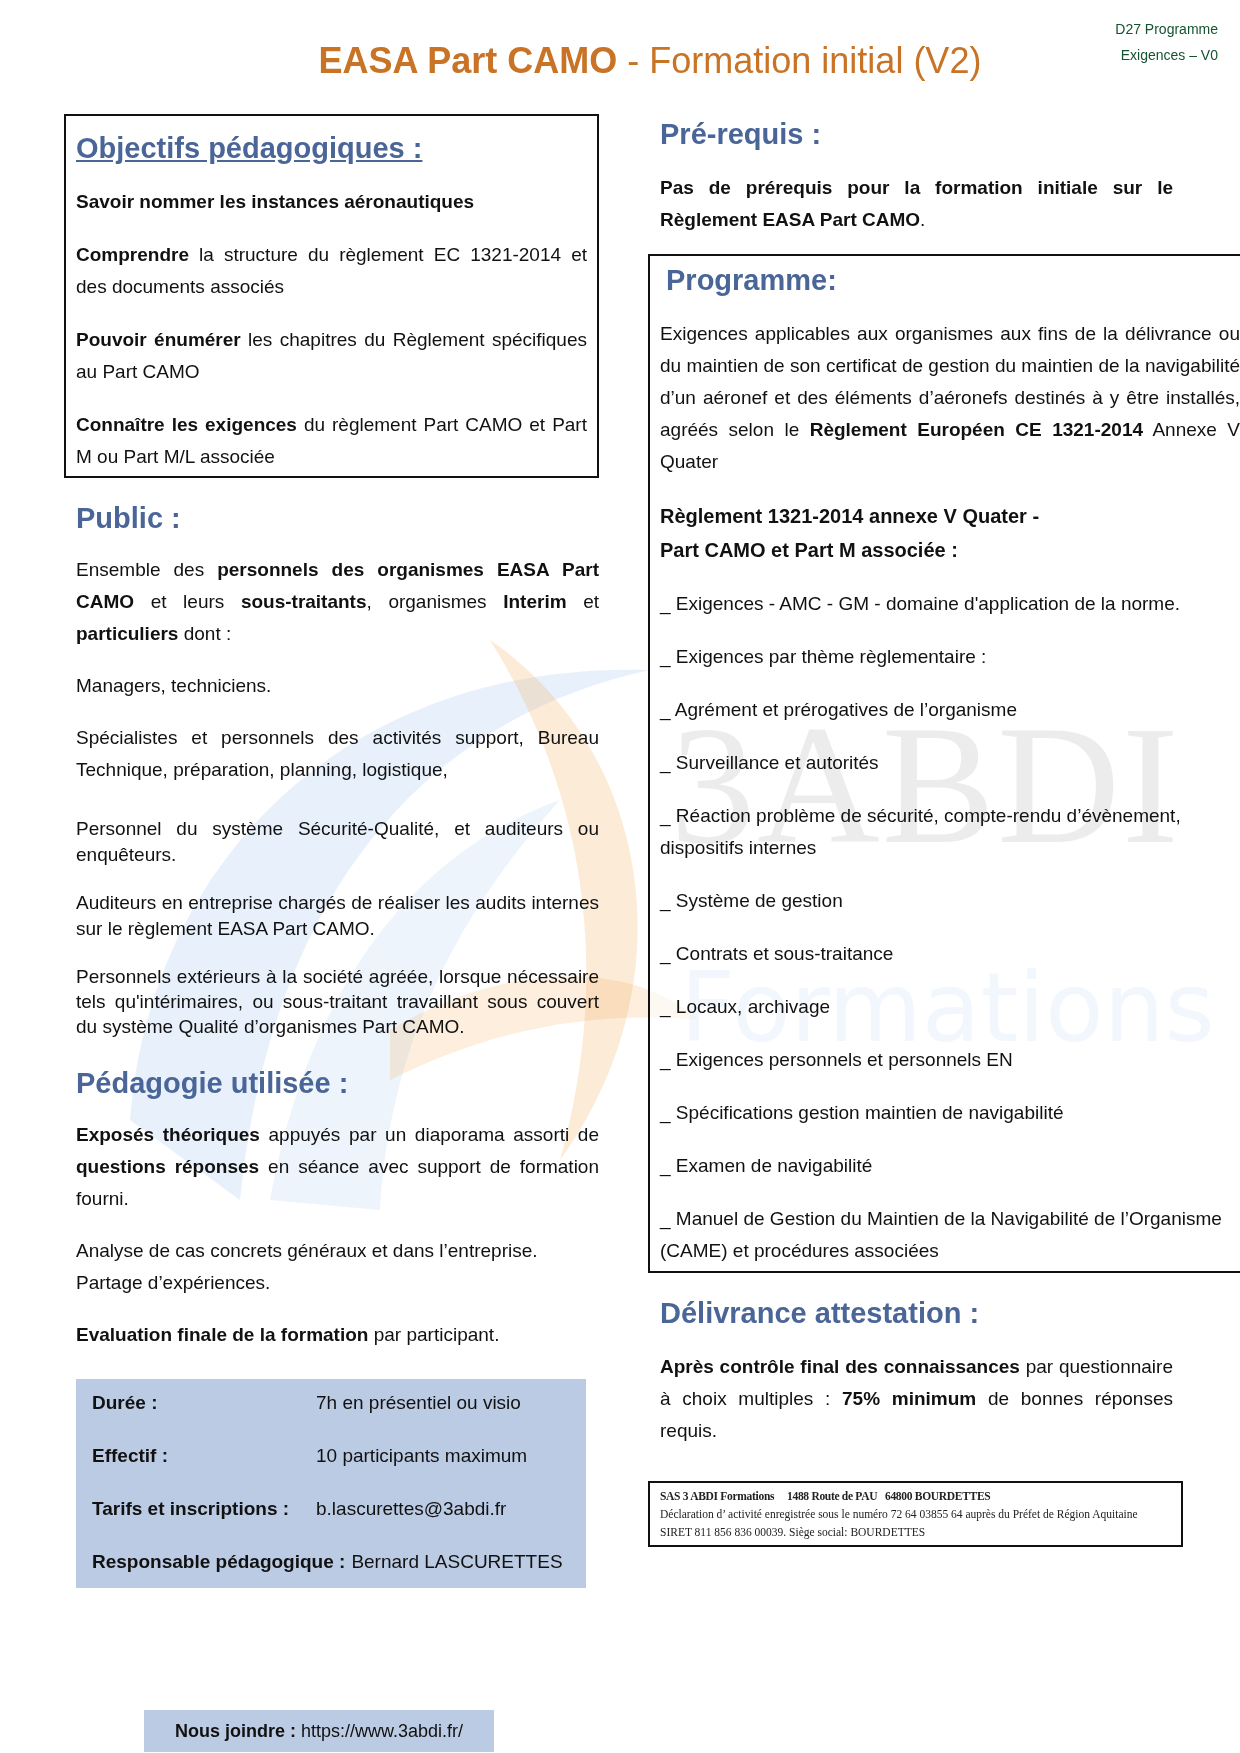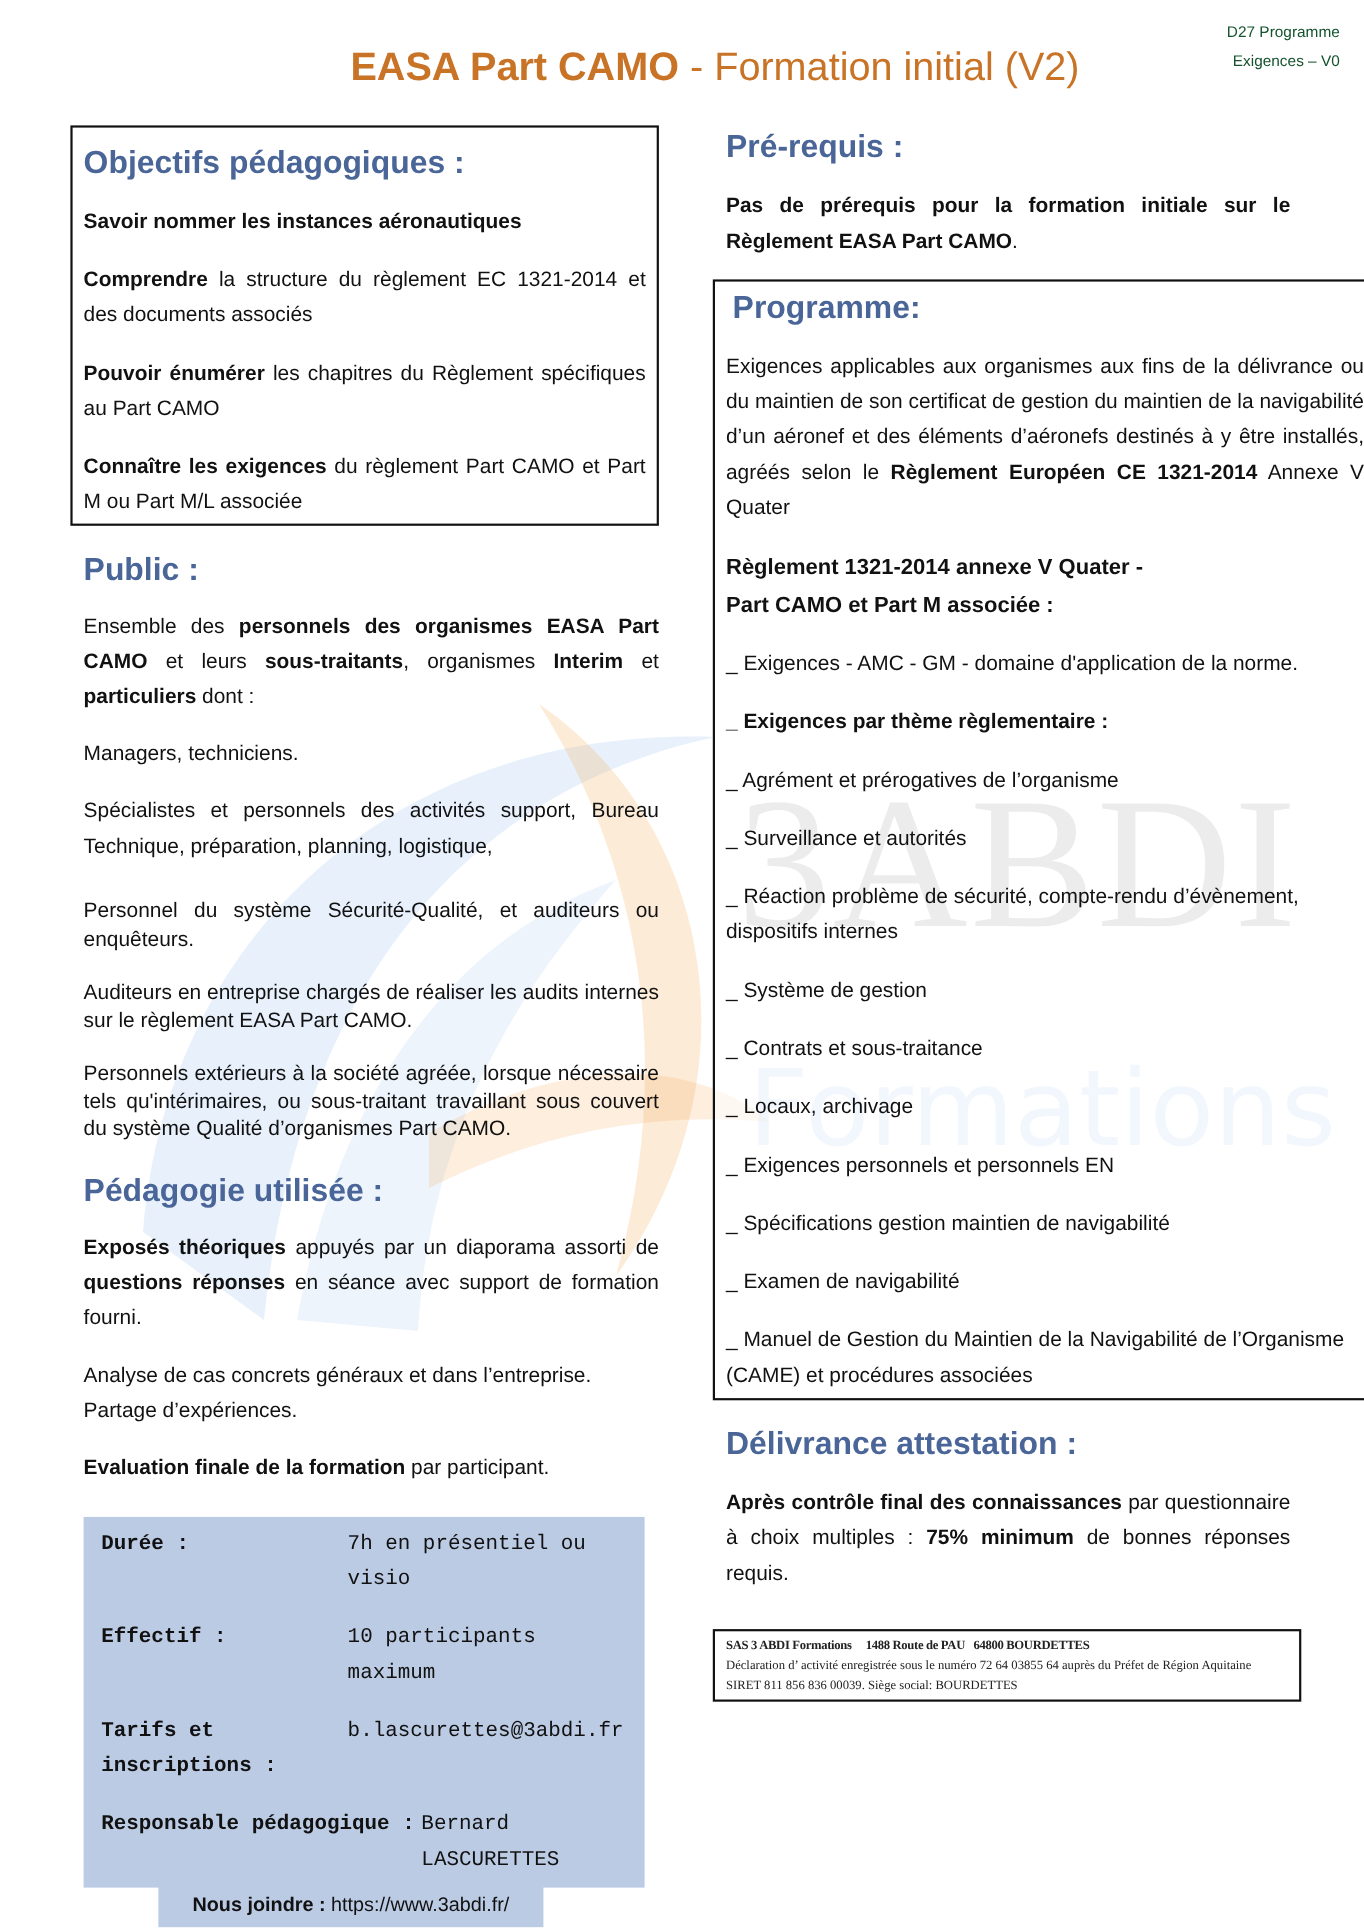--- a/index.html
+++ b/index.html
@@ -52,7 +52,7 @@
     border: 2px solid #111; padding: 8px 10px 6px 10px; background: rgba(255,255,255,0.6);
   }
   .obj-box { width: 535px; height: 364px; }
-  .obj-box .section-title { margin-top: 6px; margin-bottom: 20px; }
+  .obj-box .section-title { margin-top: 6px; margin-bottom: 20px; text-decoration: underline; }
   .obj-box p.txt { margin-bottom: 21px; }
 
   .prog-box { width: 604px; margin-top: 18px; padding-top: 6px; padding-bottom: 4px; }

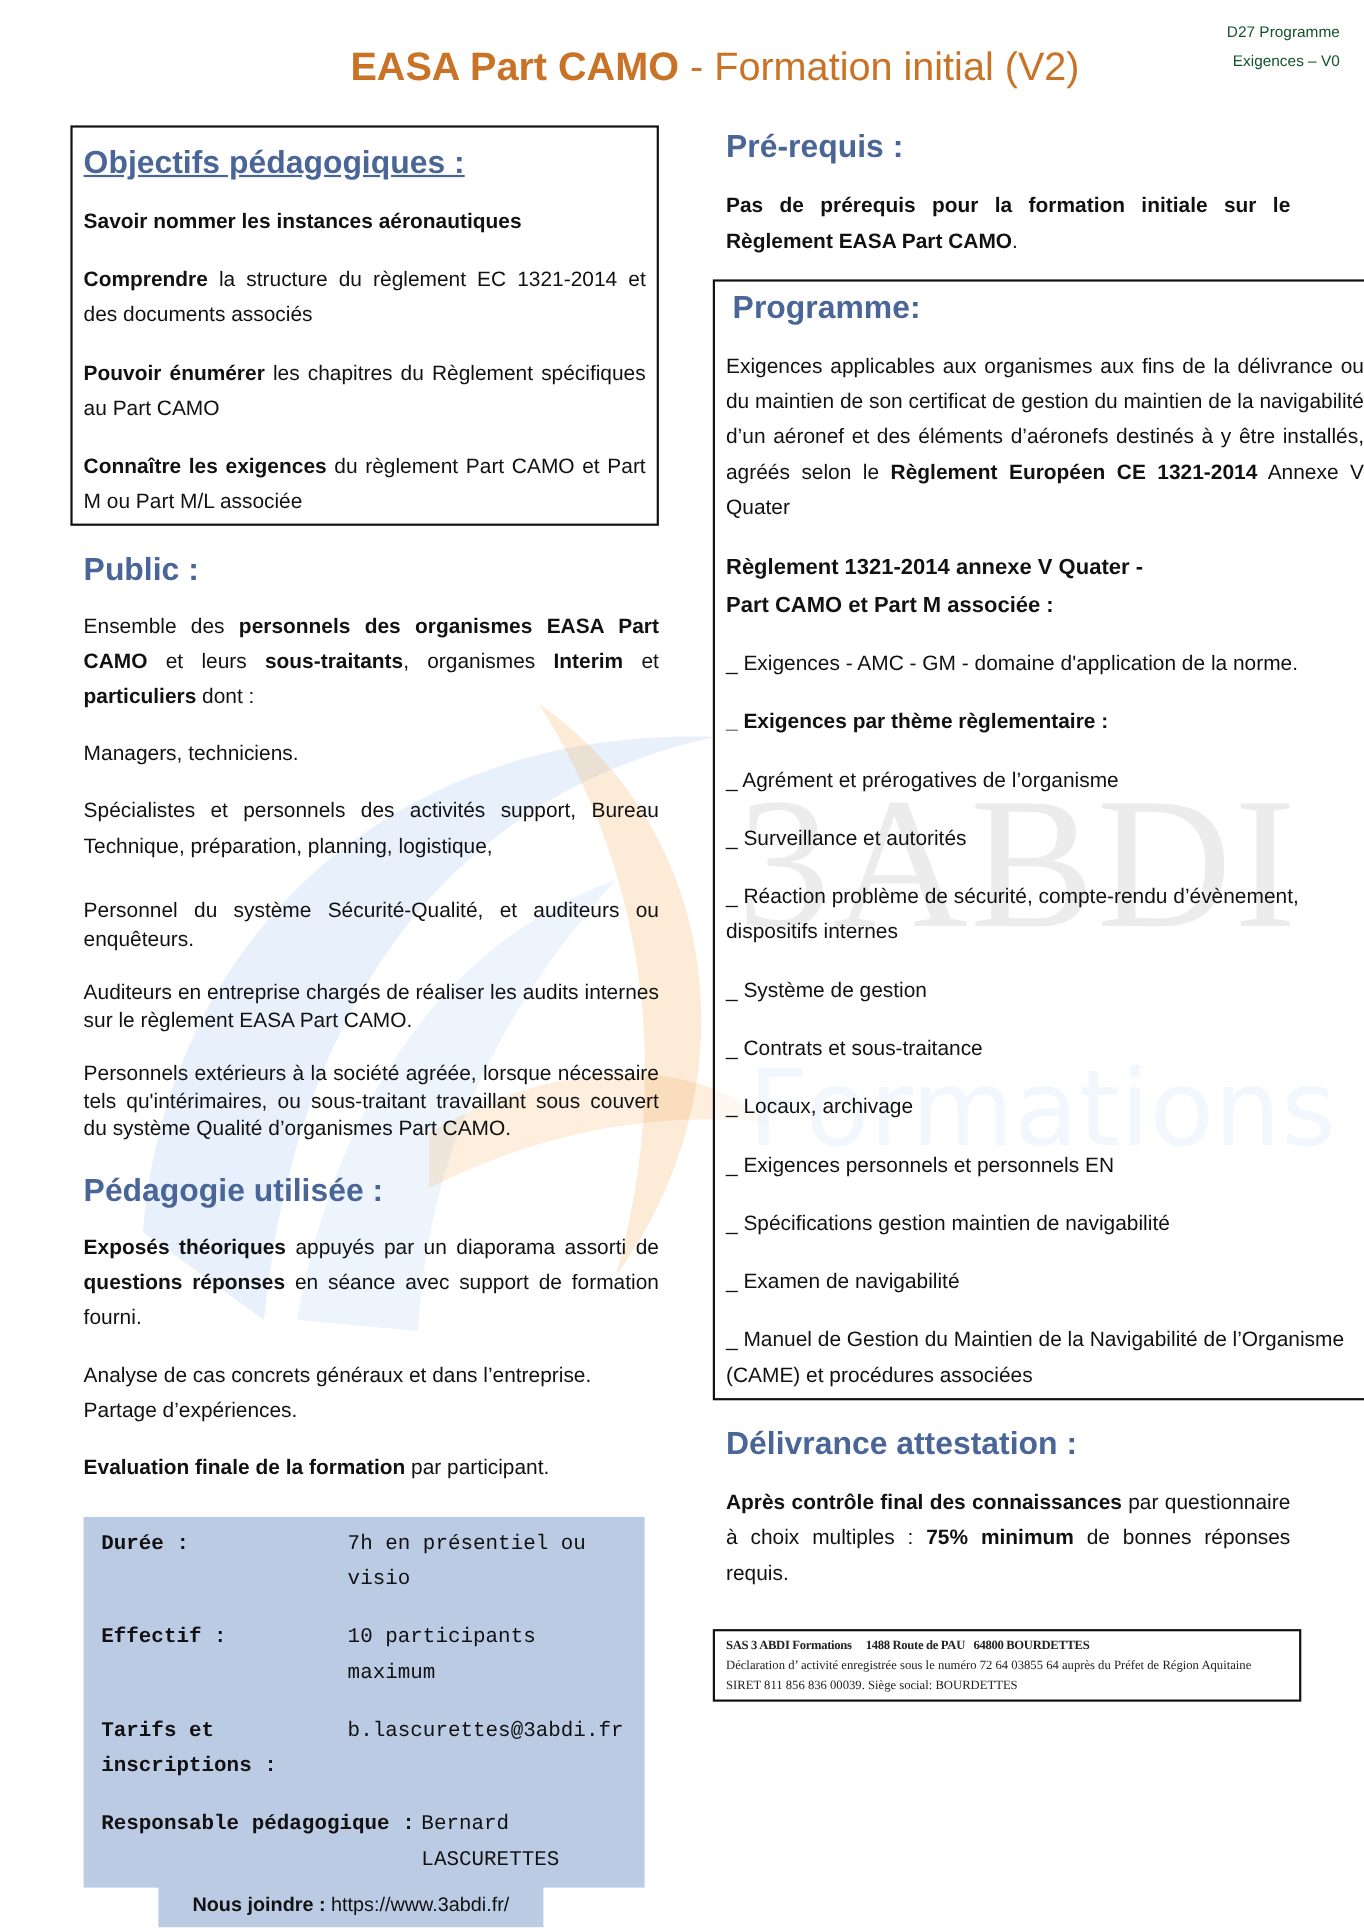--- a/index.html
+++ b/index.html
@@ -190,7 +190,7 @@
         <span>Part CAMO et Part M associée :</span>
       </p>
       <p class="txt list">_ Exigences - AMC - GM - domaine d'application de la norme.</p>
-      <p class="txt list" style="font-weight:bold">_ Exigences par thème règlementaire :</p>
+      <p class="txt list" style="font-weight:normal">_ Exigences par thème règlementaire :</p>
       <p class="txt list">_ Agrément et prérogatives de l’organisme</p>
       <p class="txt list">_ Surveillance et autorités</p>
       <p class="txt list" style="padding-right:40px">_ Réaction problème de sécurité, compte-rendu d’évènement, dispositifs internes</p>

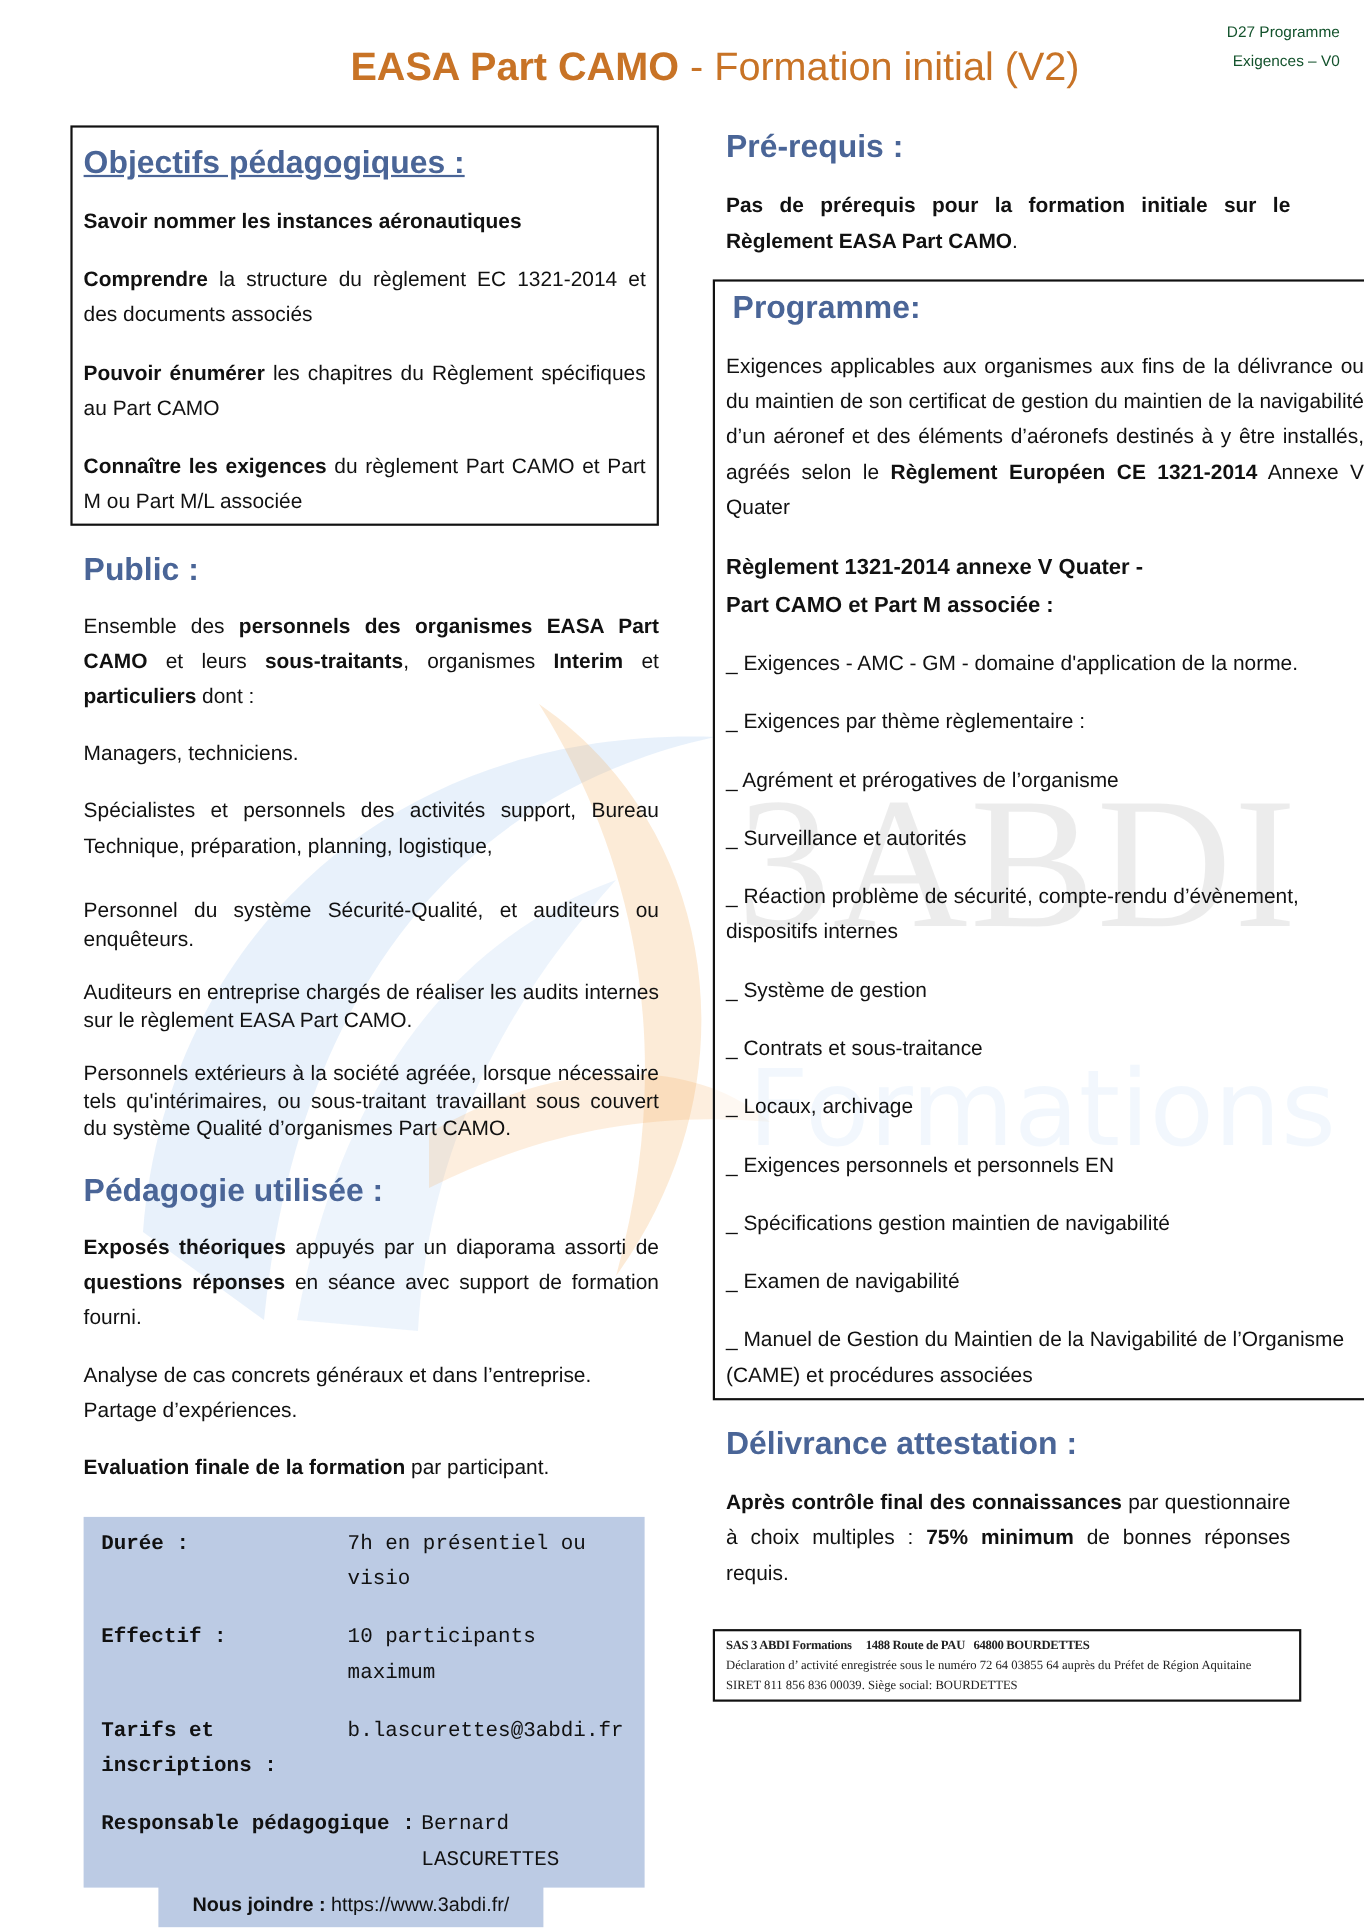--- a/index.html
+++ b/index.html
@@ -147,7 +147,7 @@
       </p>
     </div>
 
-    <div class="info-box" style="margin-left:12px;font-family:Liberation Mono, monospace;">
+    <div class="info-box" style="margin-left:12px;">
       <div class="info-row">
         <span class="info-label">Durée :</span>
         <span class="info-value">7h en présentiel ou visio</span>

